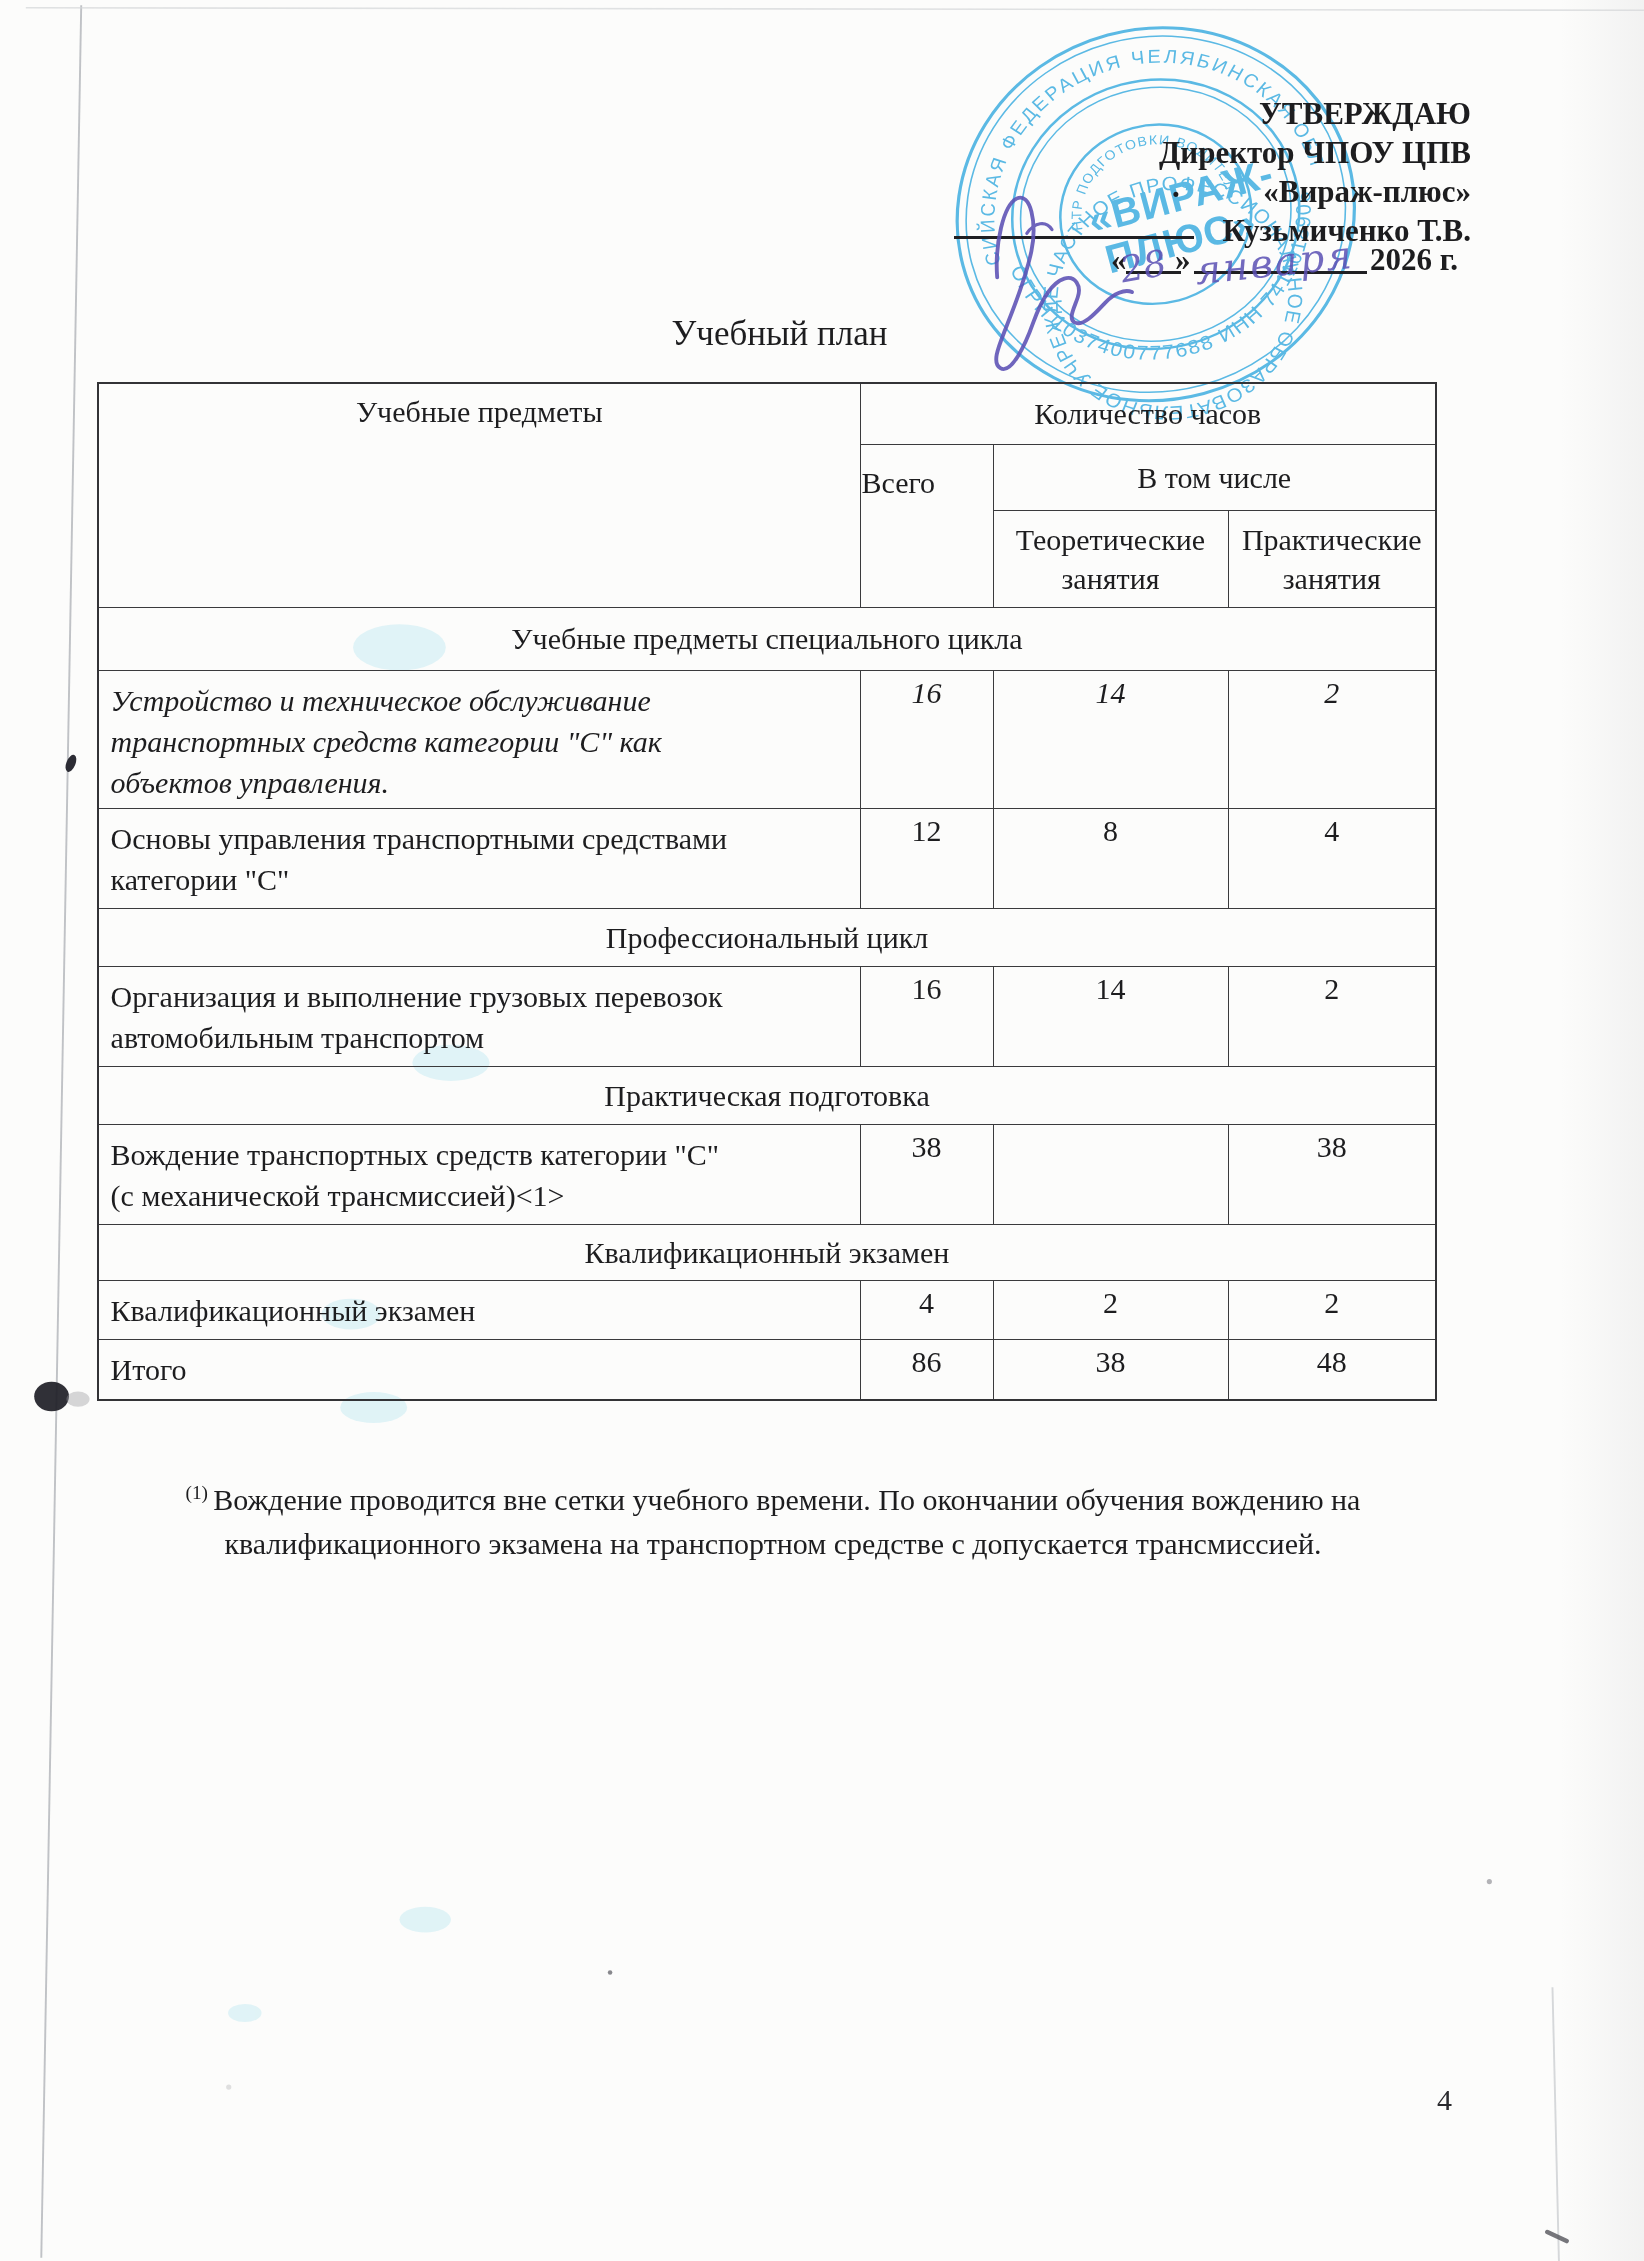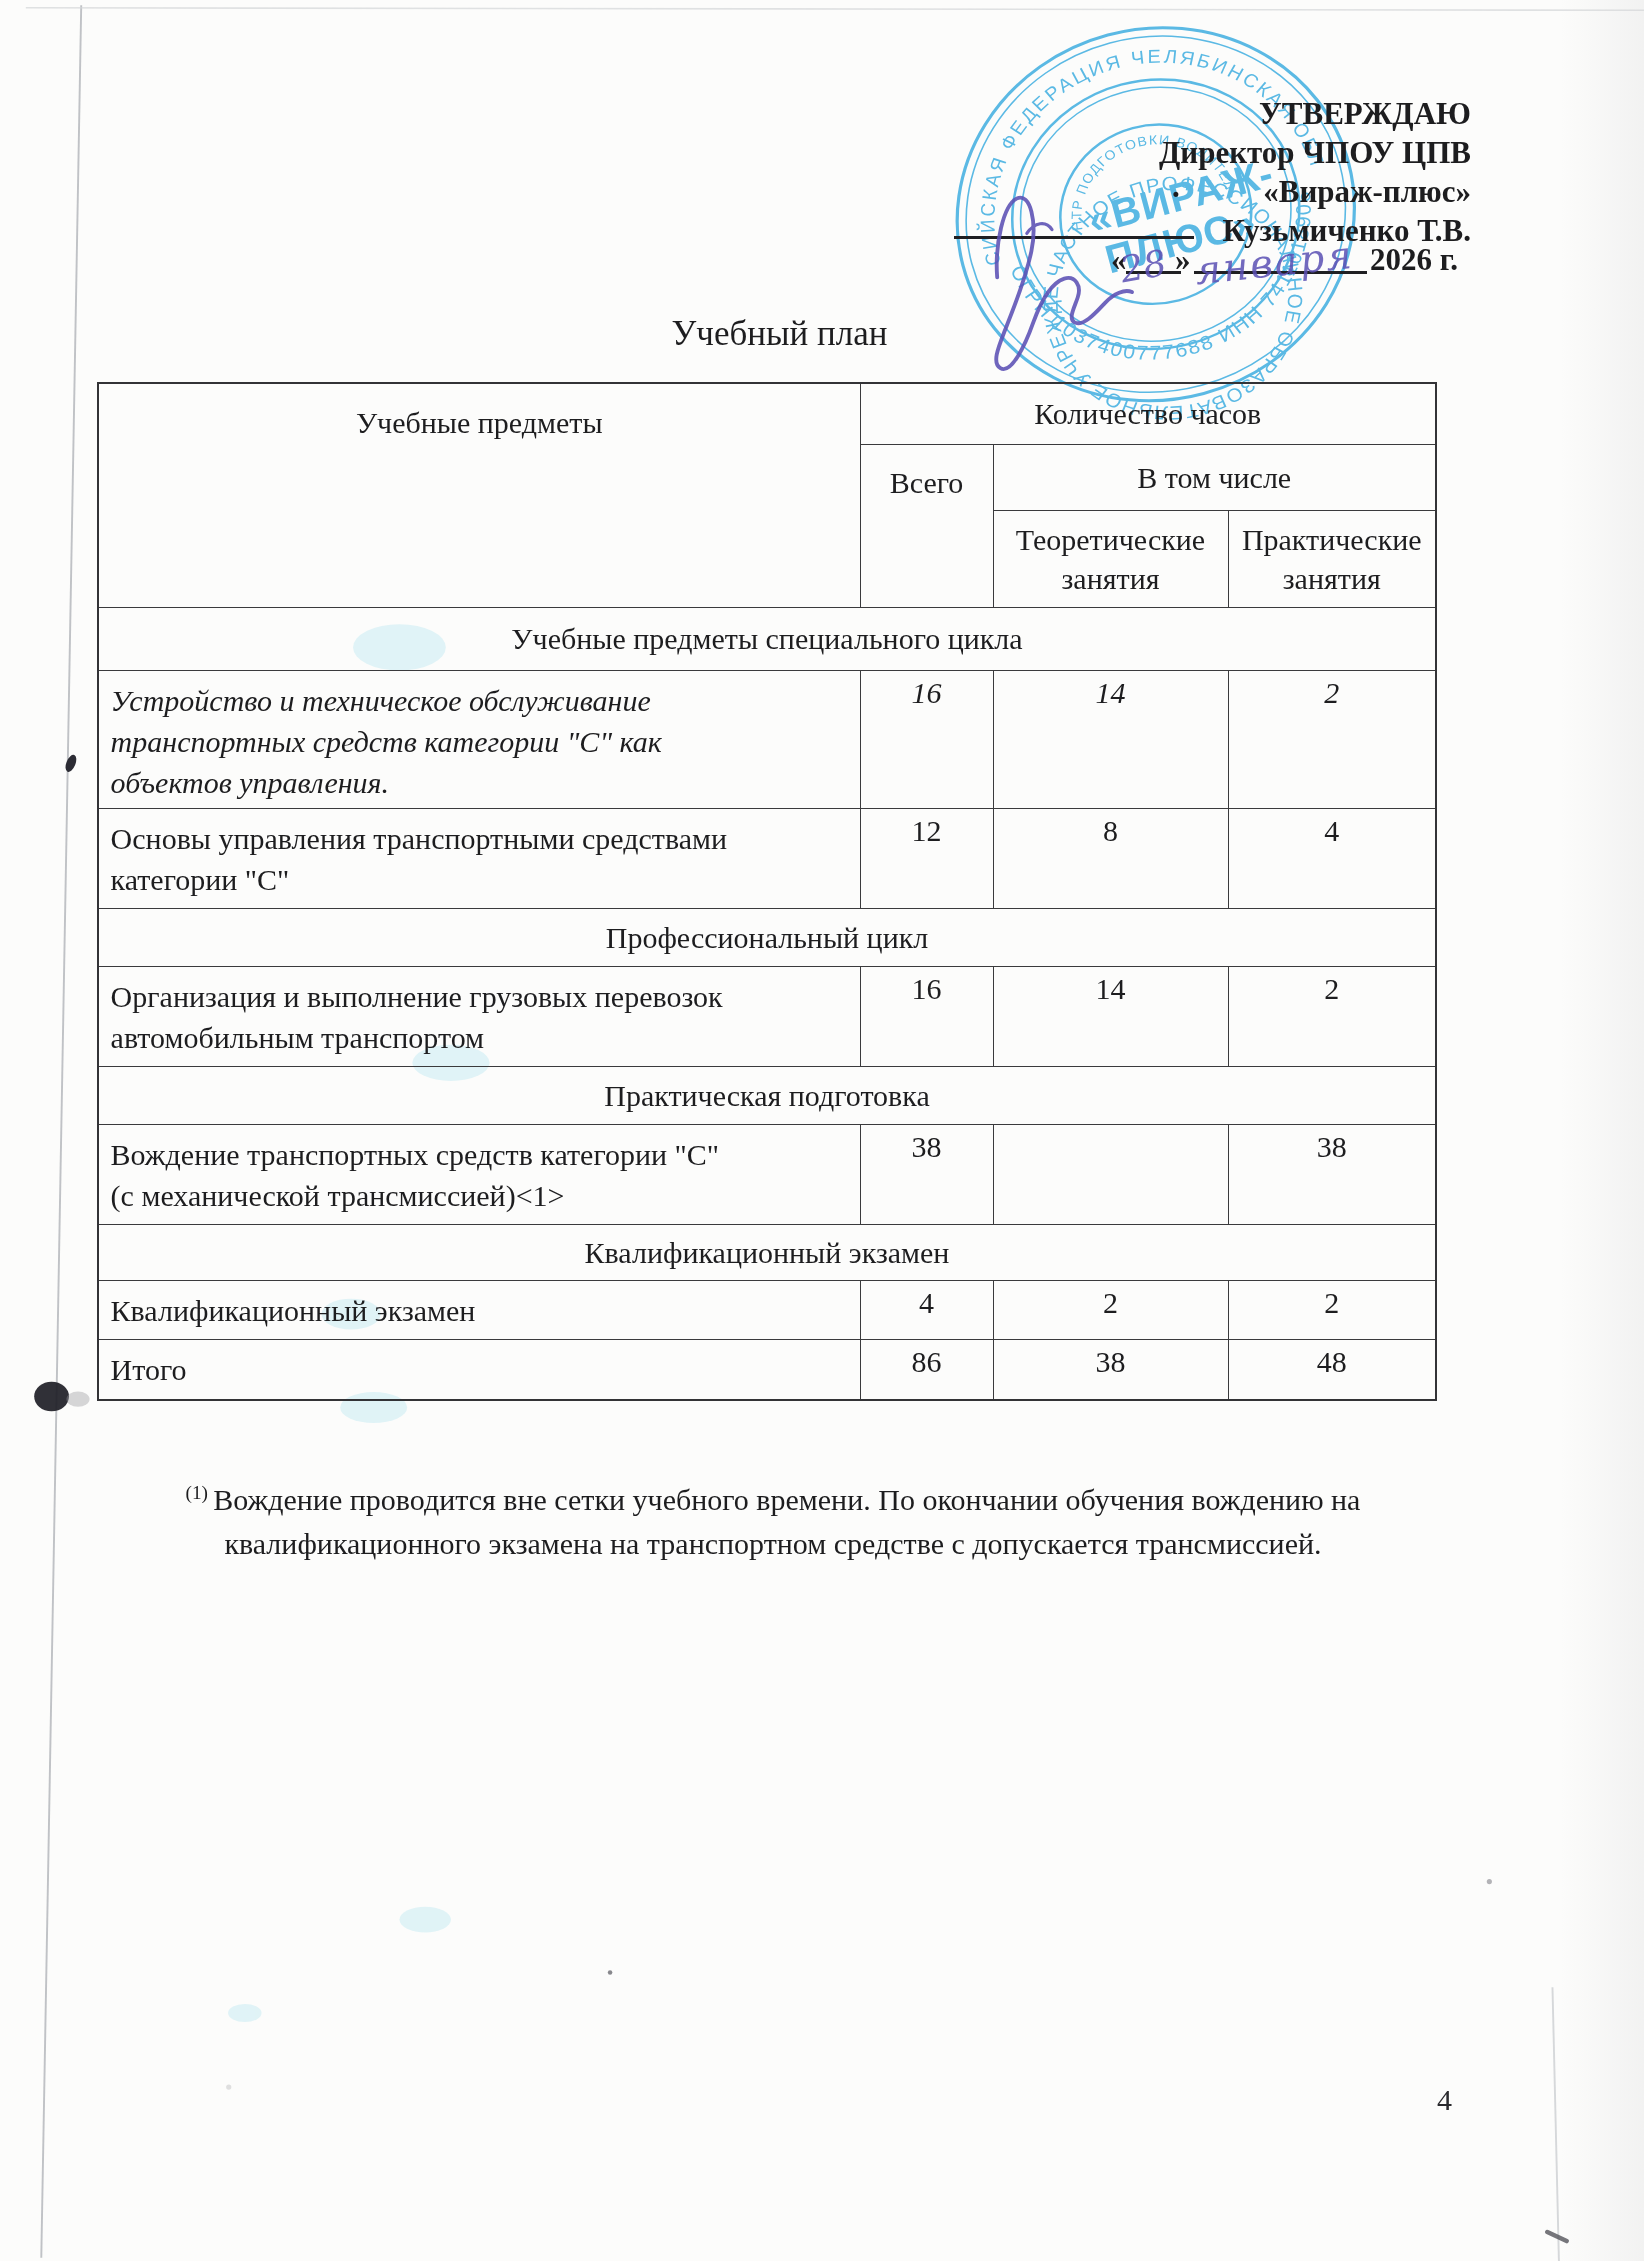--- a/index.html
+++ b/index.html
@@ -52,7 +52,7 @@
   table.plan{border:2.6px solid #333336;}
   tr.h1{height:61px;} tr.h2{height:66px;} tr.h3{height:97px;}
   td.hc{text-align:center;vertical-align:middle;}
-  td.subjects-head{vertical-align:top;padding-top:18px;}
+  td.subjects-head{vertical-align:top;padding-top:7px;}
   td.total-head{vertical-align:top;padding-top:17px;text-align:center;}
   td.lines2{line-height:39px;}
   td.subject-cell{

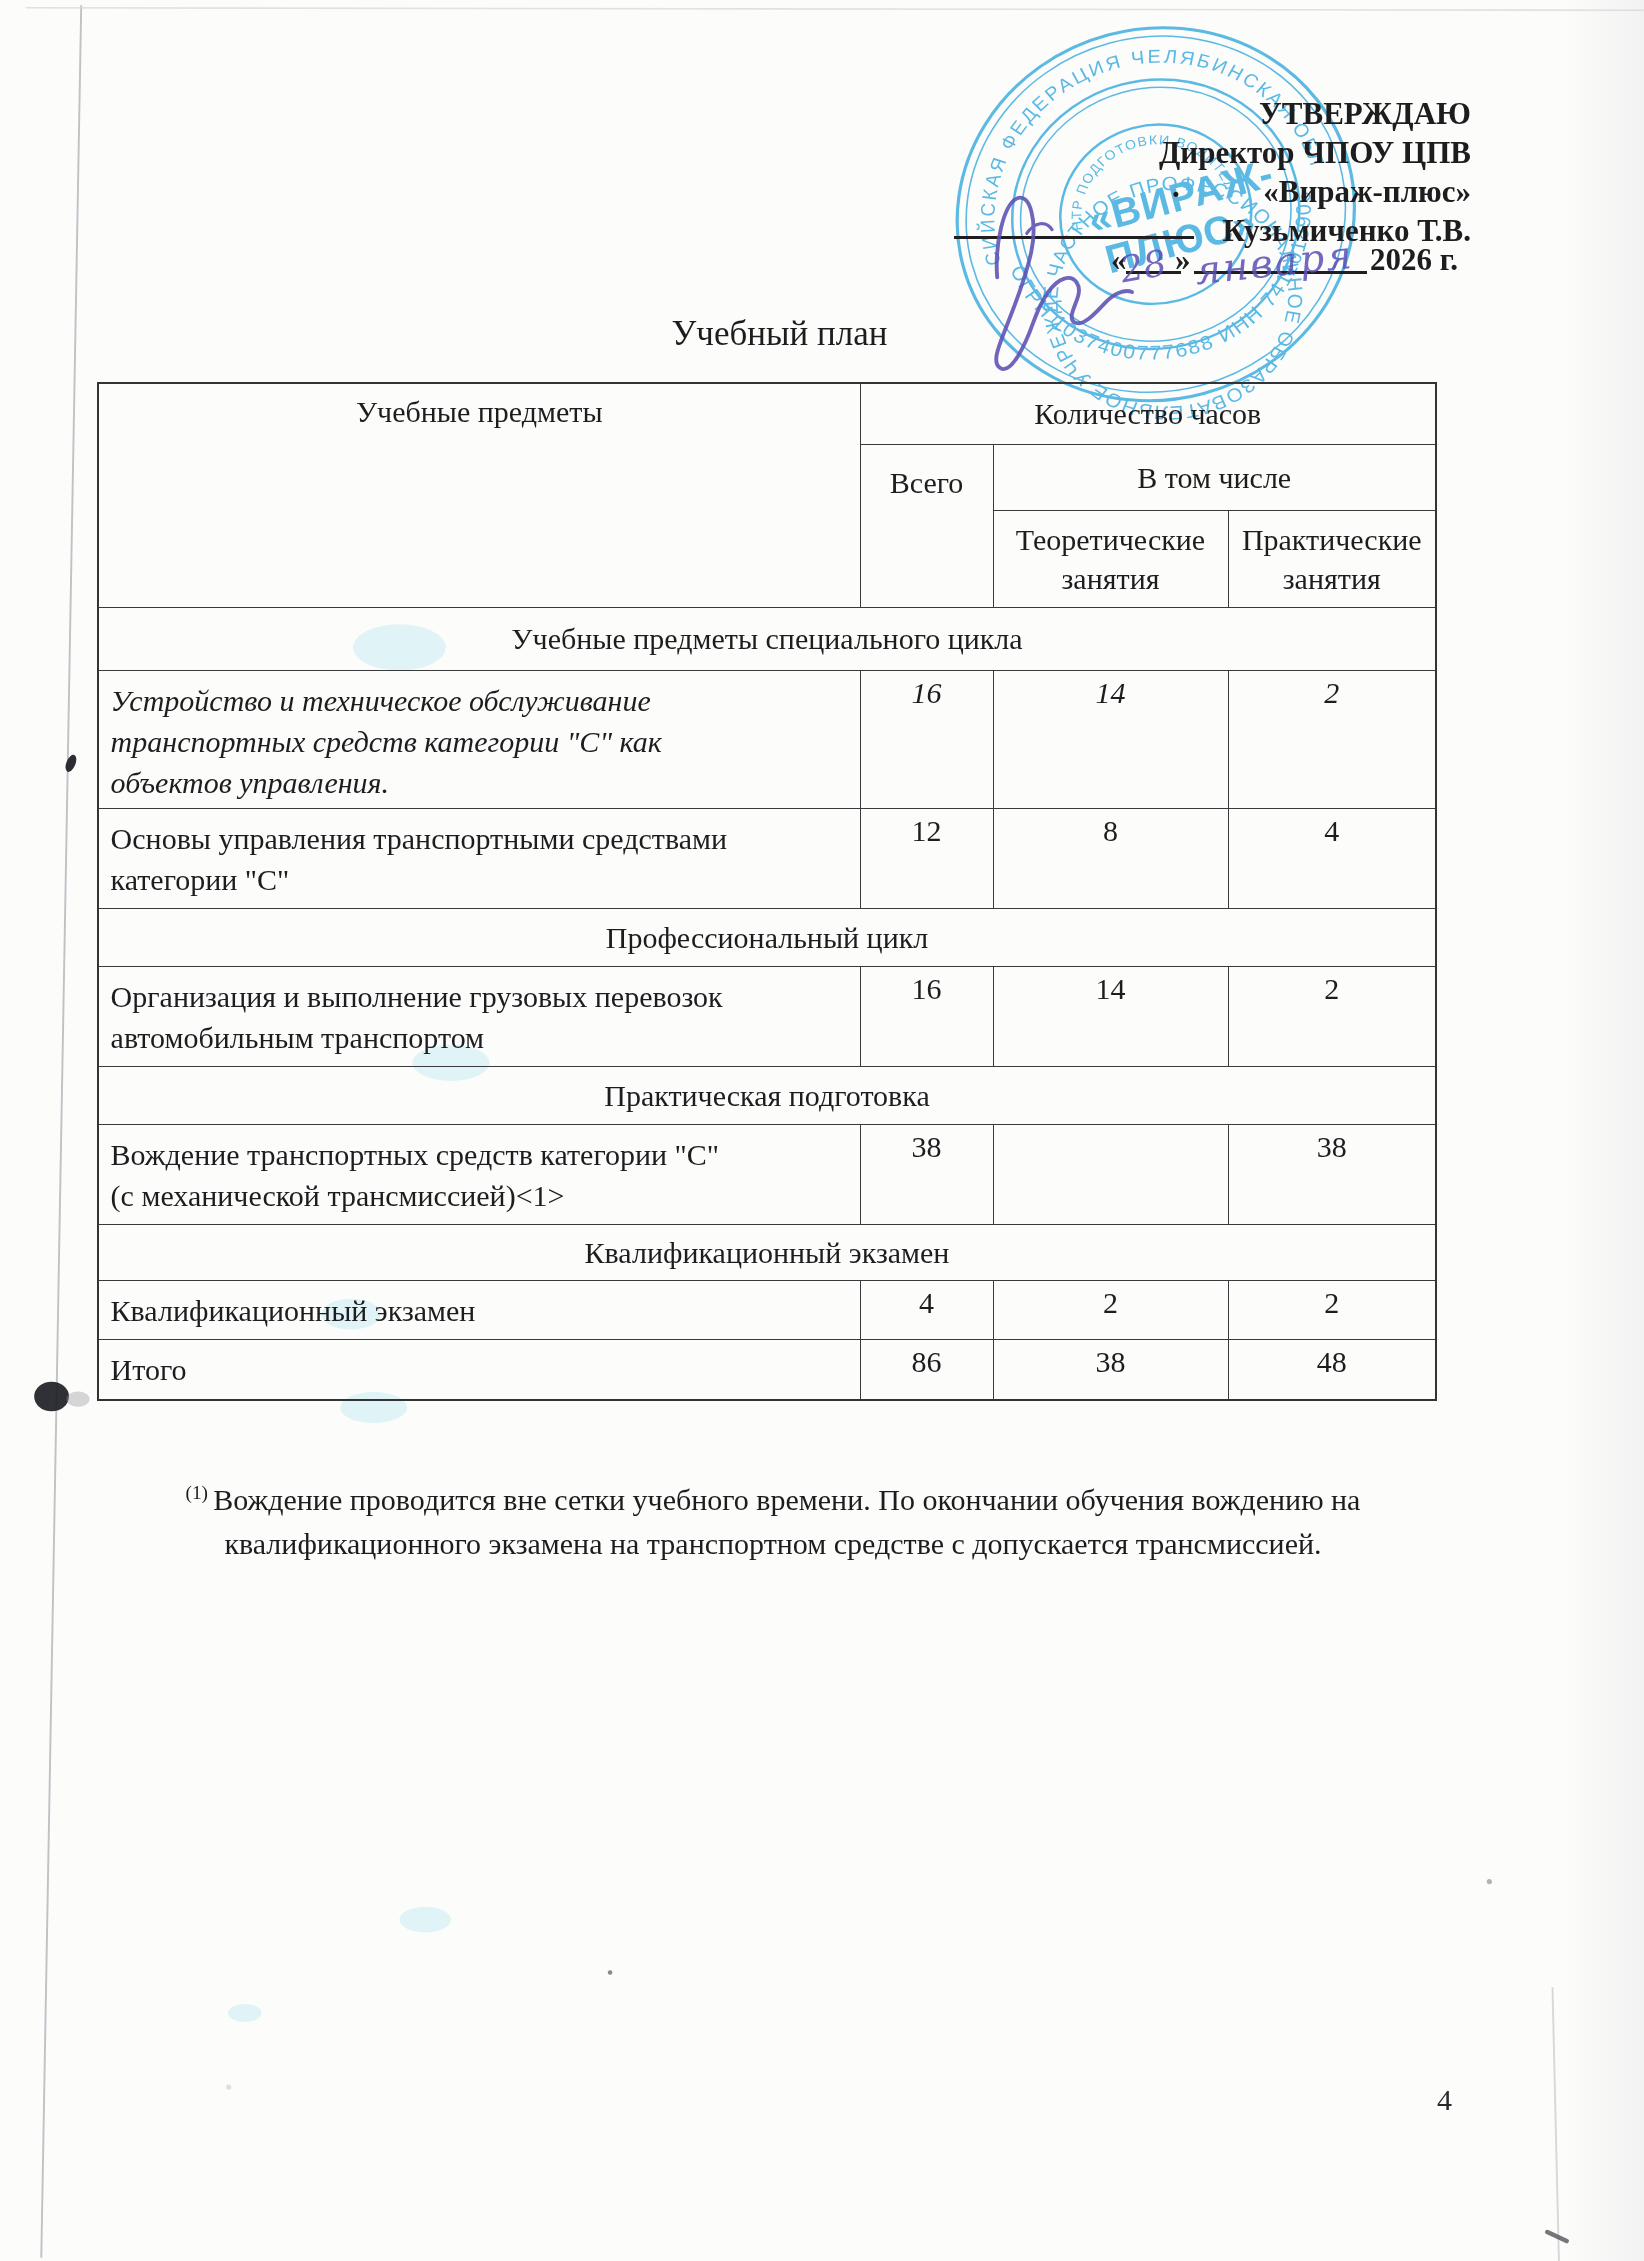--- a/index.html
+++ b/index.html
@@ -53,7 +53,7 @@
   tr.h1{height:61px;} tr.h2{height:66px;} tr.h3{height:97px;}
   td.hc{text-align:center;vertical-align:middle;}
   td.subjects-head{vertical-align:top;padding-top:7px;}
-  td.total-head{vertical-align:top;padding-top:17px;text-align:center;}
+  td.total-head{vertical-align:top;padding-top:17px;text-align:left;}
   td.lines2{line-height:39px;}
   td.subject-cell{
     text-align:left;vertical-align:top;

